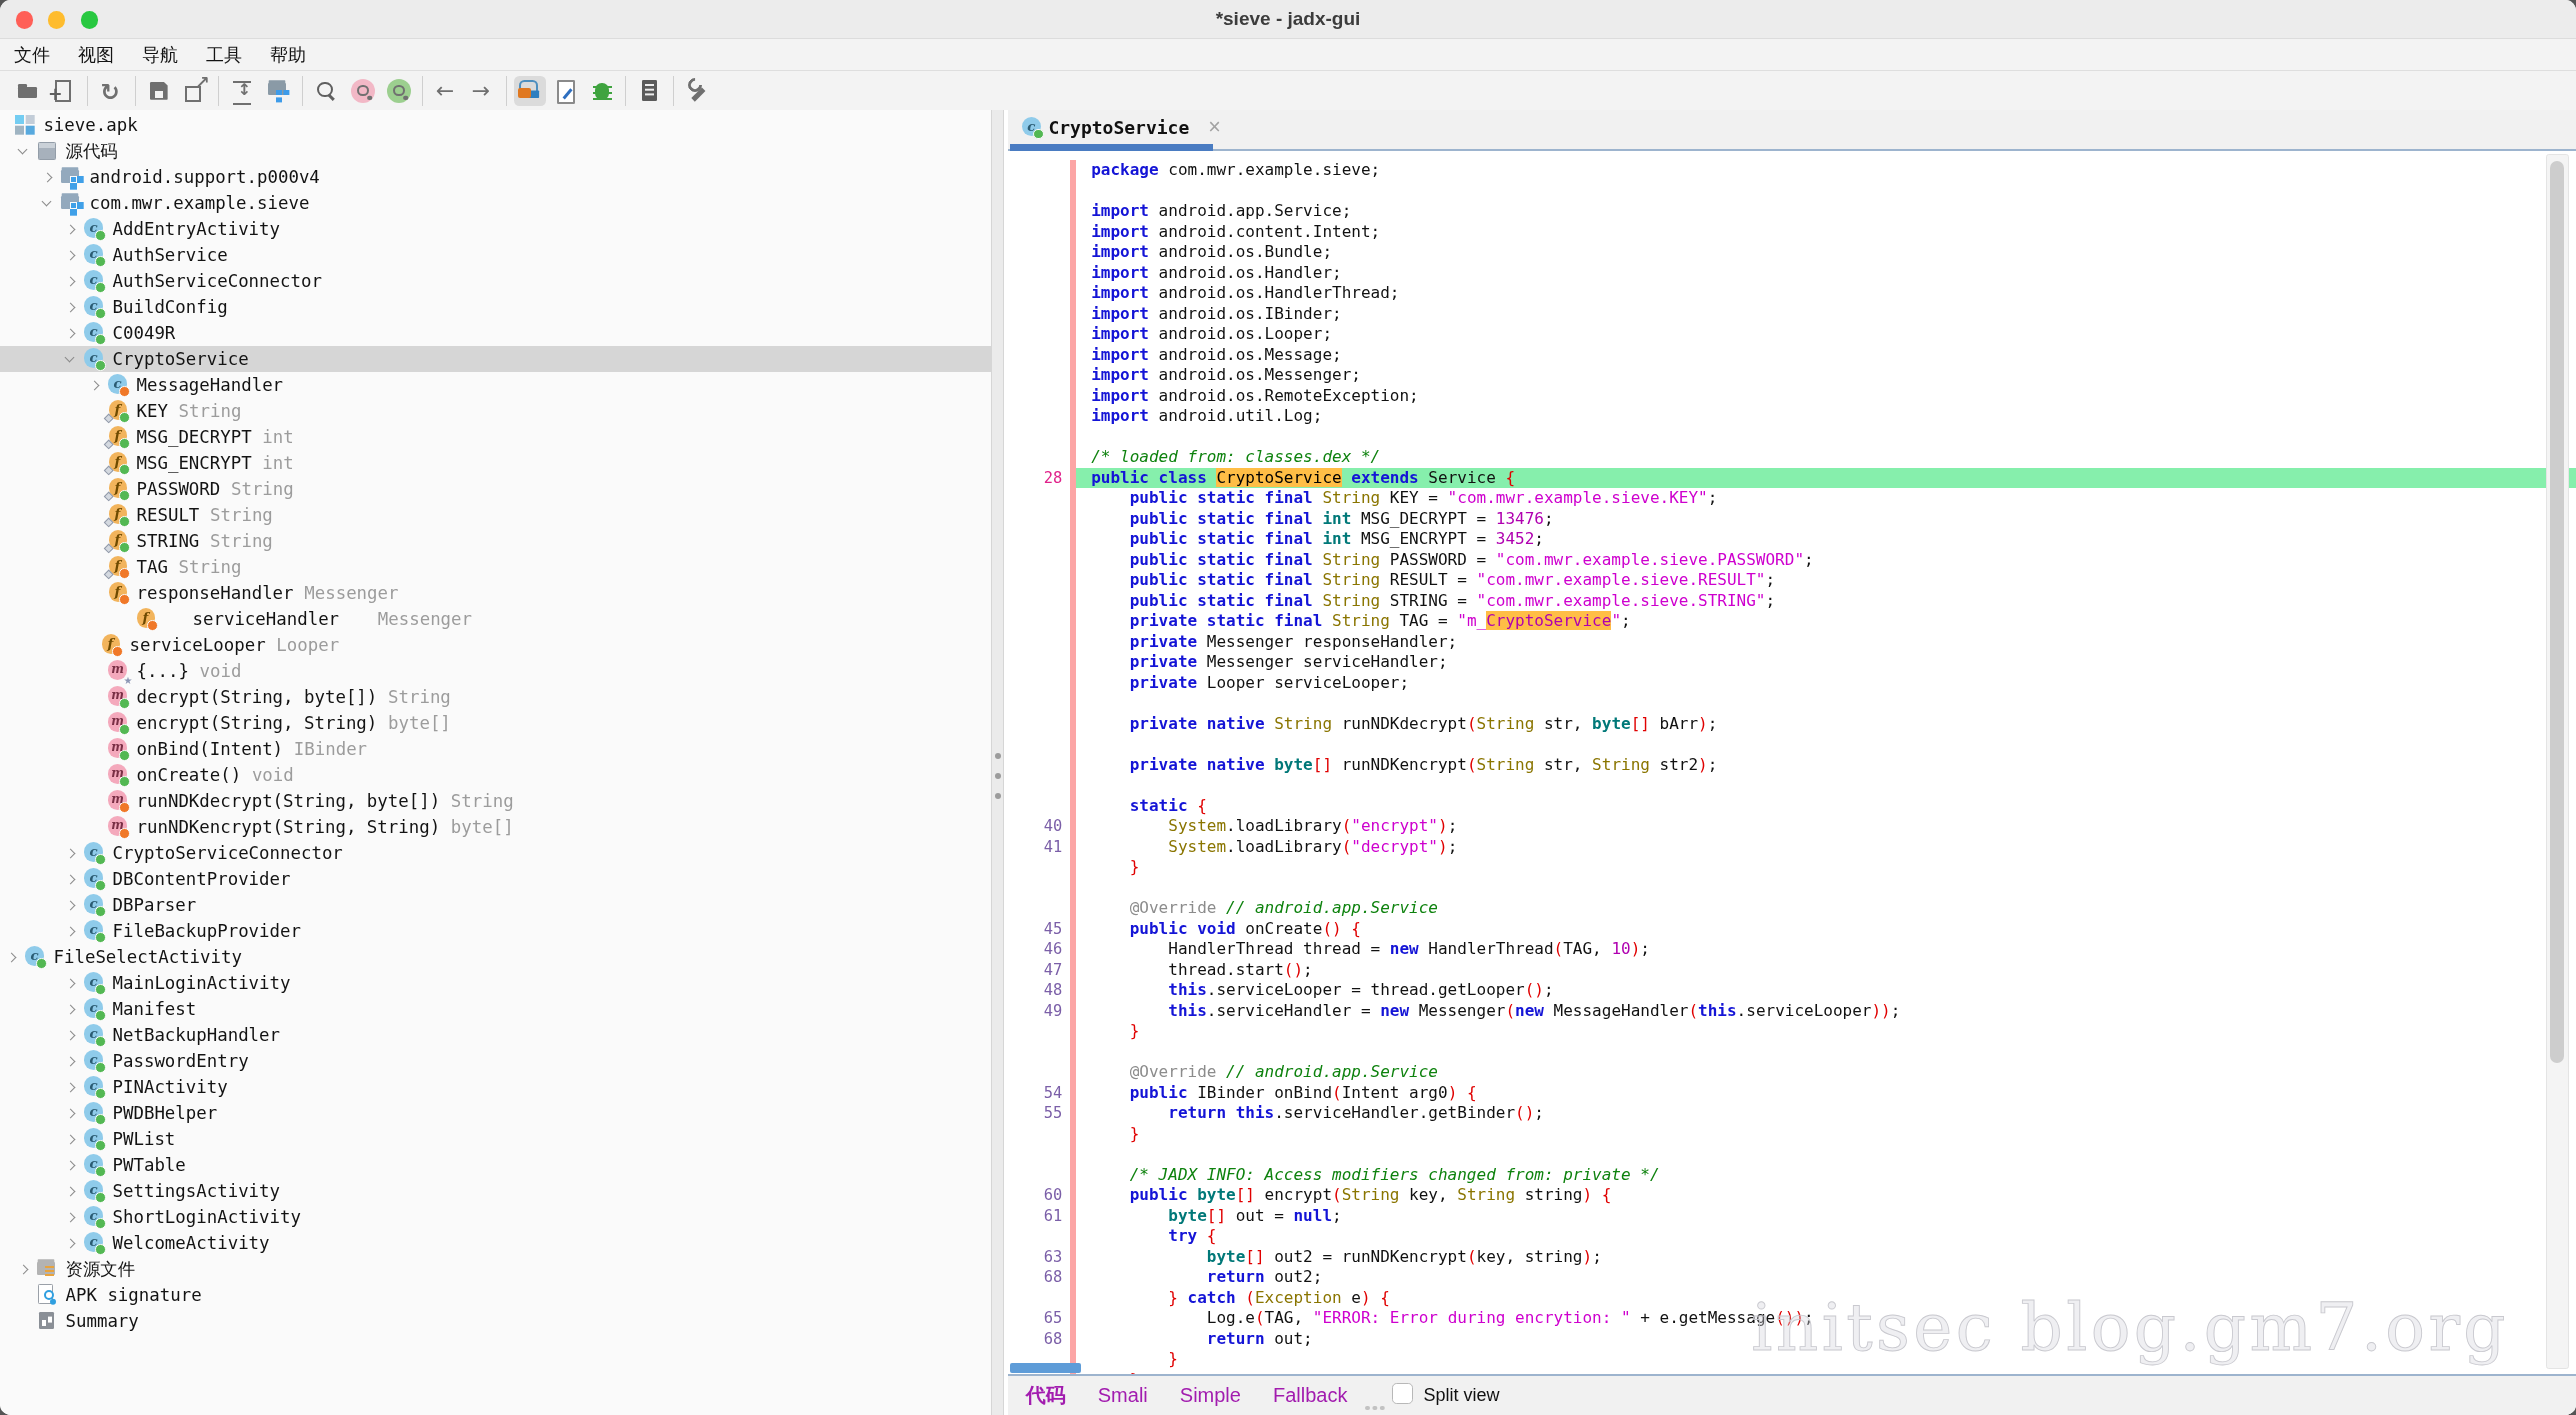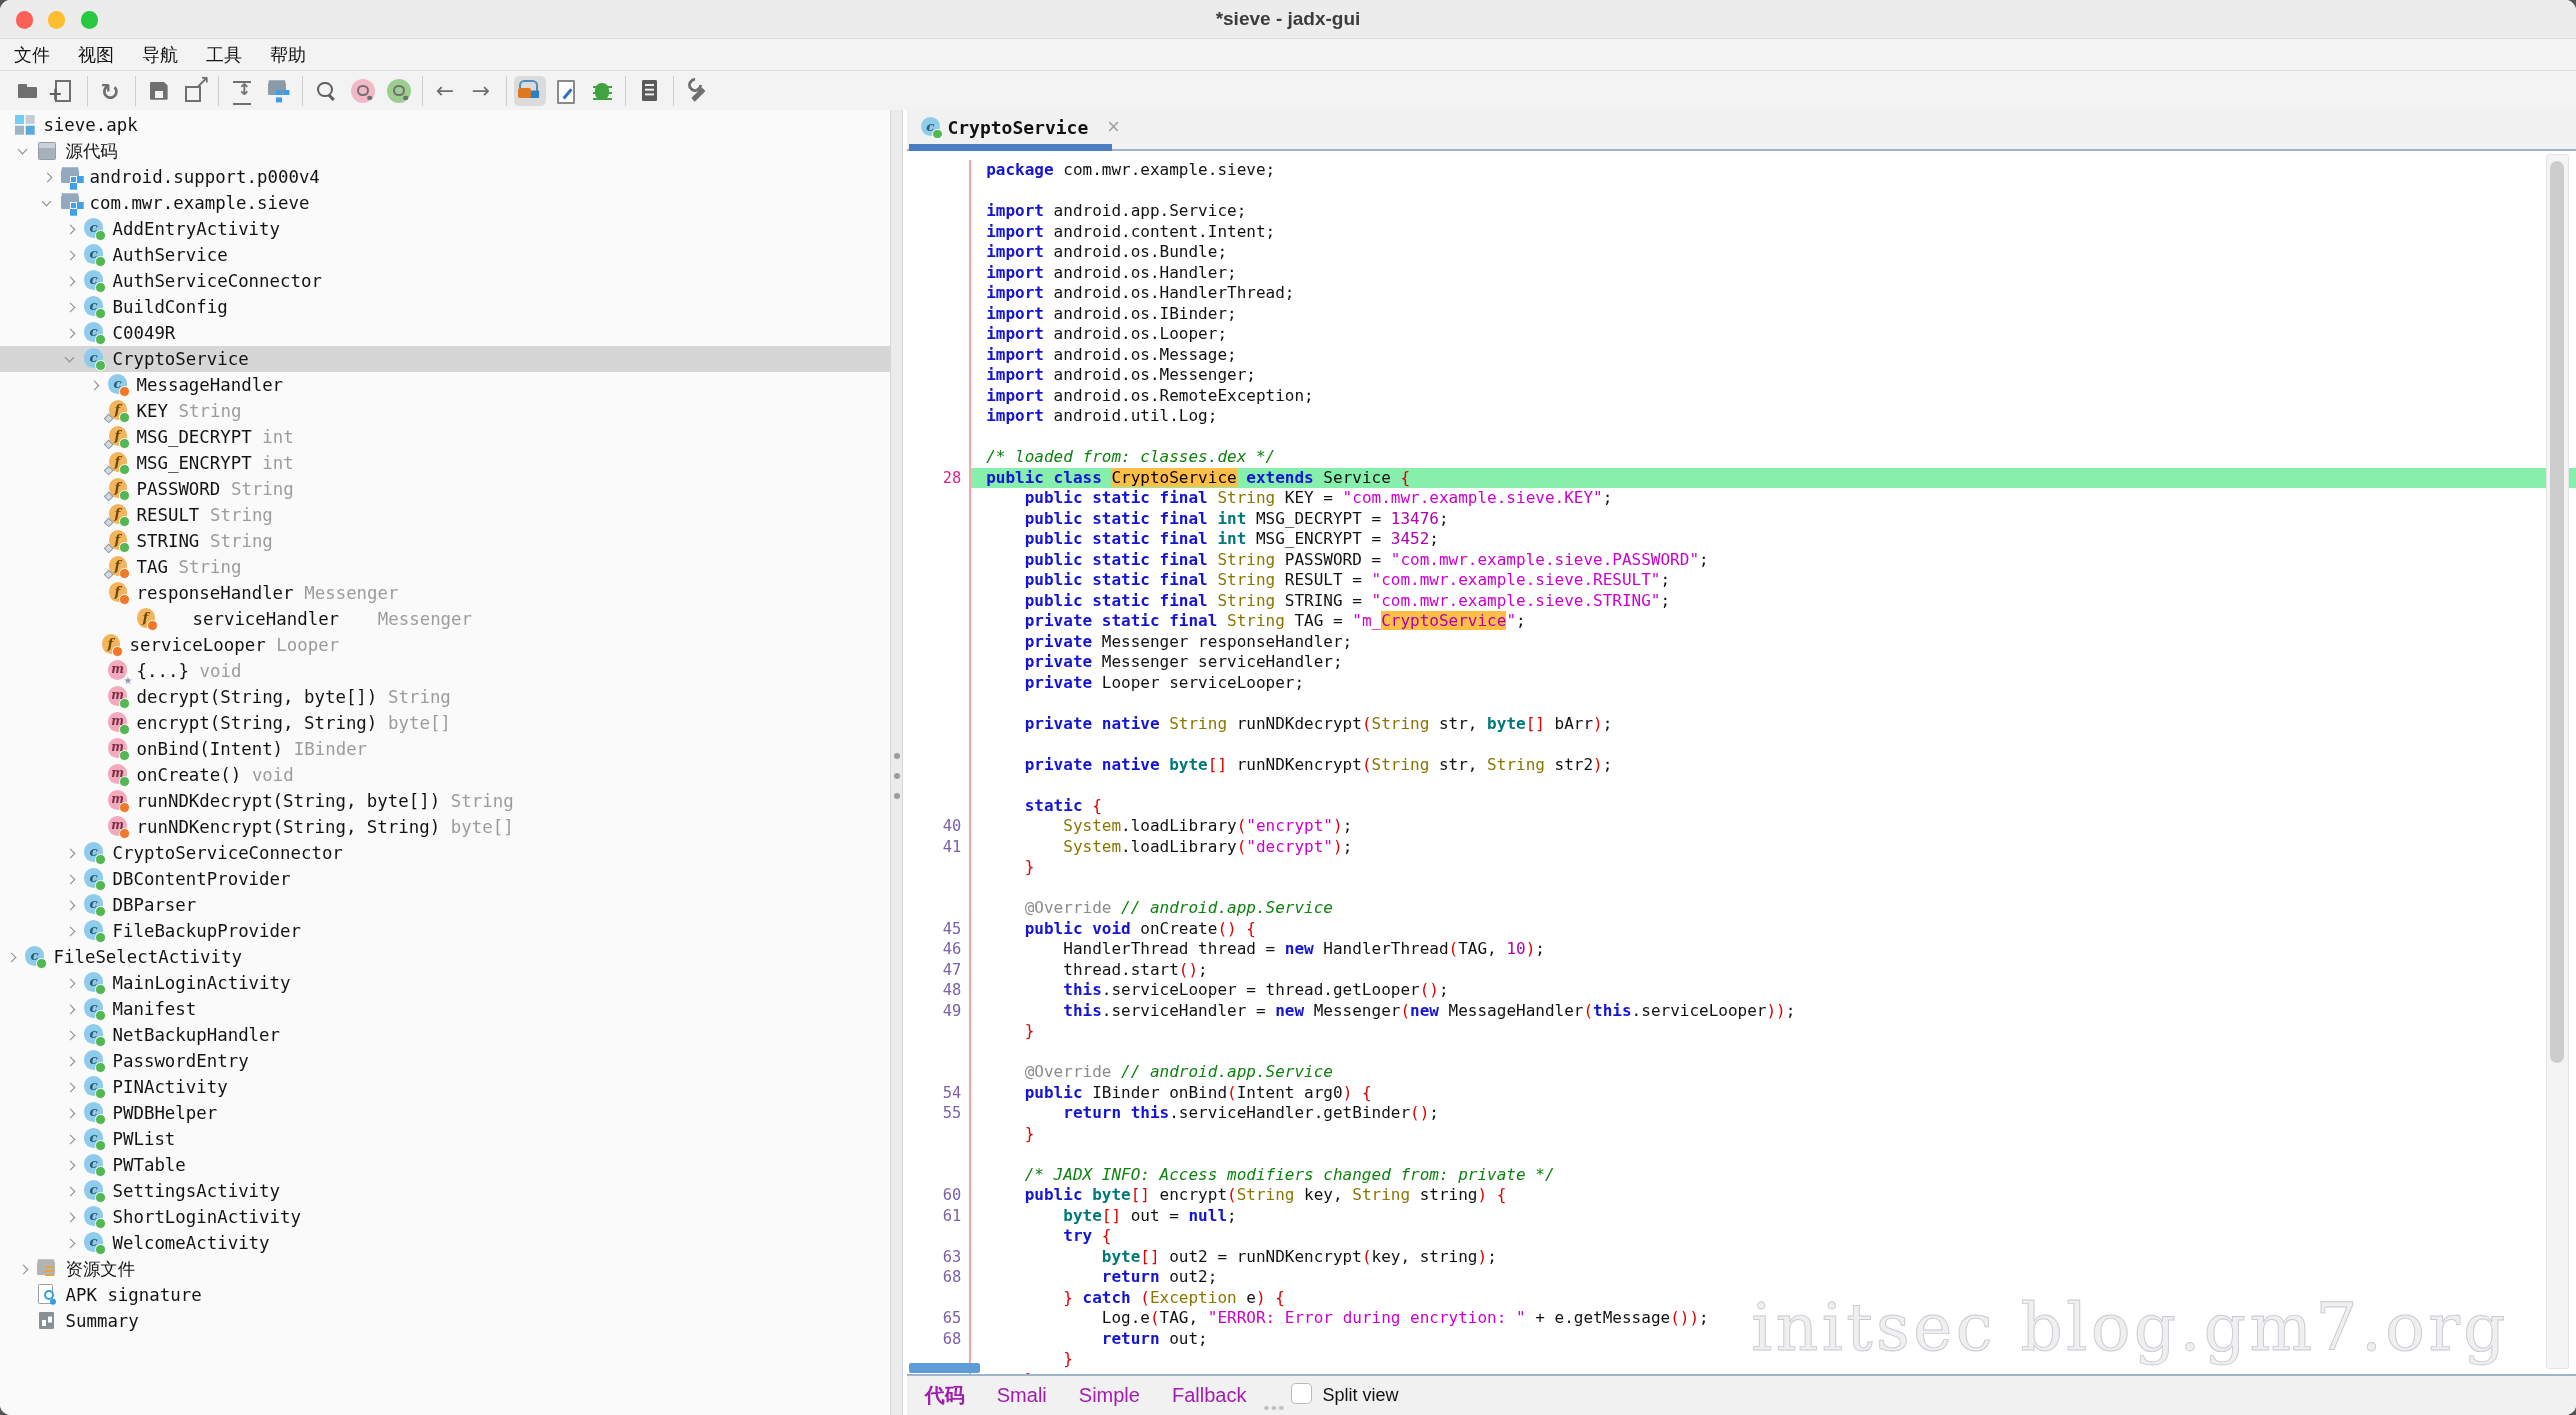--- a/index.html
+++ b/index.html
@@ -58,7 +58,7 @@
   .ic-preferences::after{left:6.7px;top:2px;width:8px;height:8px;border:3.4px solid #6F6F6F;border-radius:50%;border-top-color:transparent;transform:rotate(45deg);}
   
   #main{position:absolute;top:110px;left:0;right:0;bottom:0;display:flex;}
-  #treepanel{width:890px;flex:none;background:#FAFAFA;overflow:hidden;padding-top:2px;}
+  #treepanel{width:991px;flex:none;background:#FAFAFA;overflow:hidden;padding-top:2px;}
   #splitter{width:11.4px;flex:none;background:#EBEBEB;border-left:0.7px solid #D6D6D6;border-right:0.7px solid #D6D6D6;position:relative;}
   .vdots::before{content:"";position:absolute;left:2.7px;top:643px;width:6px;height:6px;border-radius:50%;background:#9C9C9C;
       box-shadow:0 20px 0 #9C9C9C,0 40px 0 #9C9C9C;}

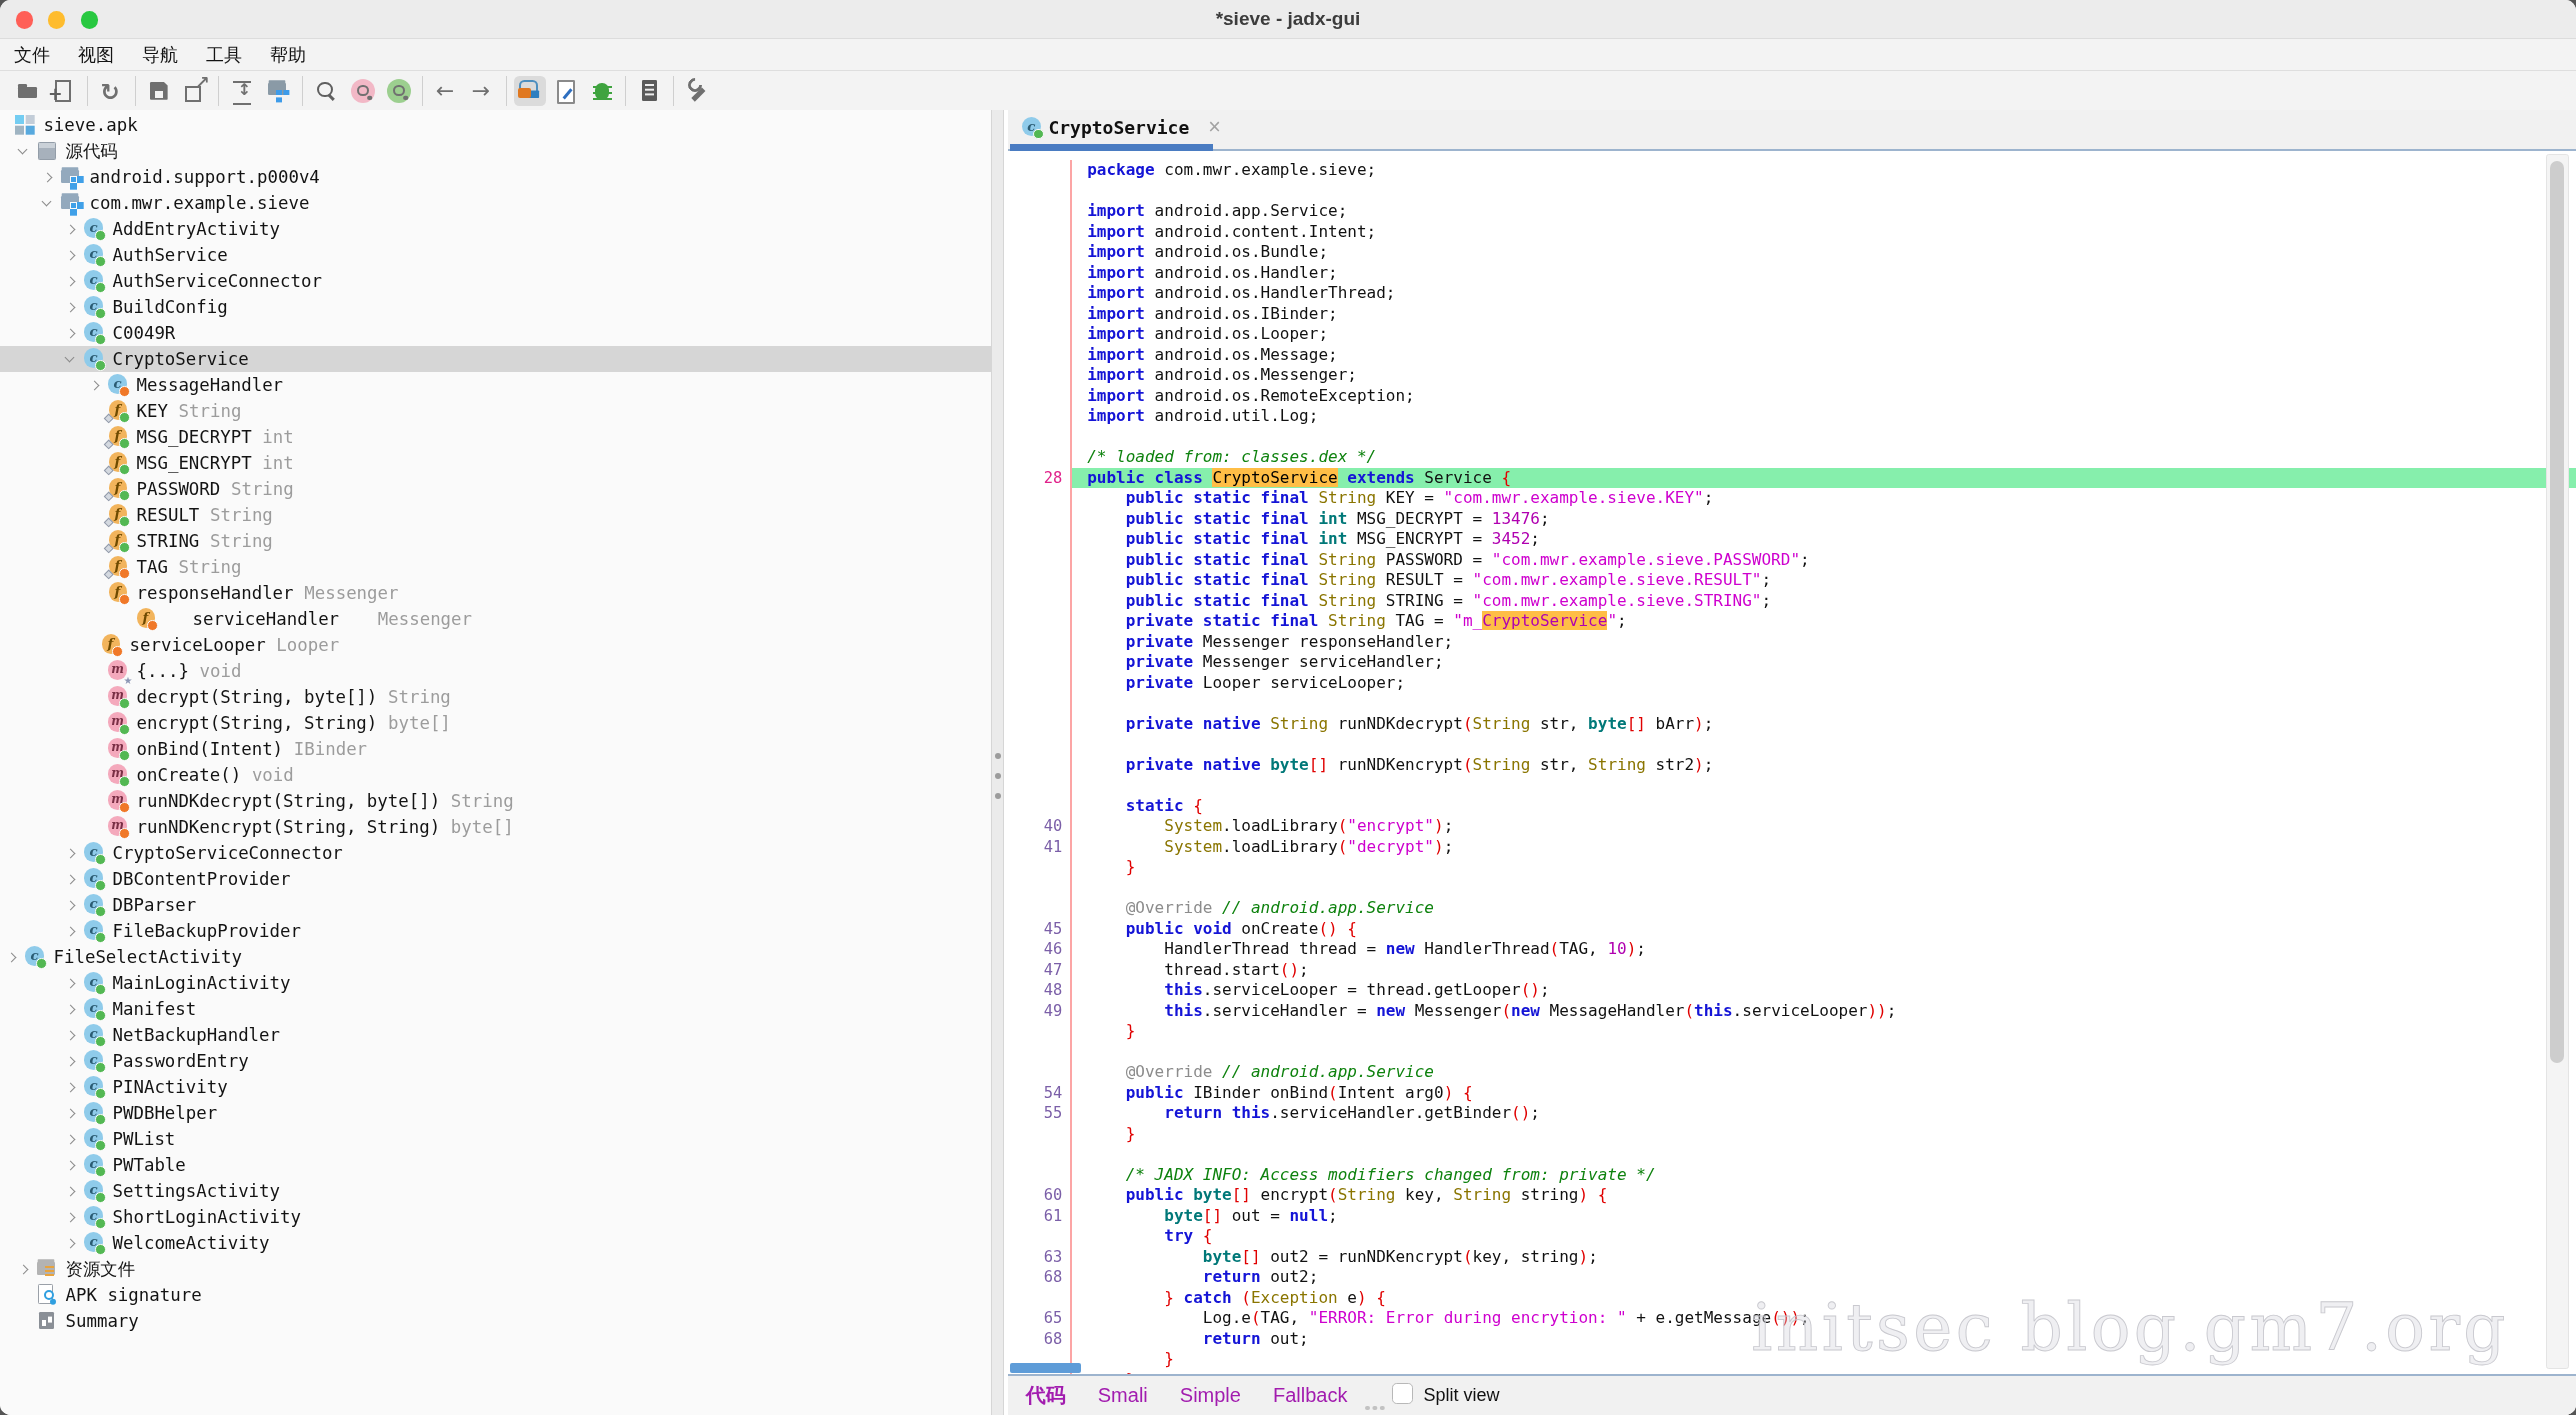--- a/index.html
+++ b/index.html
@@ -103,7 +103,7 @@
   .cl{display:flex;height:20.5px;}
   .lnum{width:54px;flex:none;text-align:right;padding-right:8px;font:15.4px/20.5px "DejaVu Sans Mono",monospace;color:#7B5FA8;}
   .lnum.curn{color:#E0218A;}
-  .ct{flex:1;border-left:2px solid #fca5a5;padding-left:14.8px;font:16px/20.5px "DejaVu Sans Mono",monospace;color:#111;white-space:pre;}
+  .ct{flex:1;border-left:6px solid #fca5a5;padding-left:14.8px;font:16px/20.5px "DejaVu Sans Mono",monospace;color:#111;white-space:pre;}
   .cl.cur .ct{background:#86efac;}
   .k{color:#1414D6;font-weight:bold;}
   .ty{color:#007878;font-weight:bold;}

